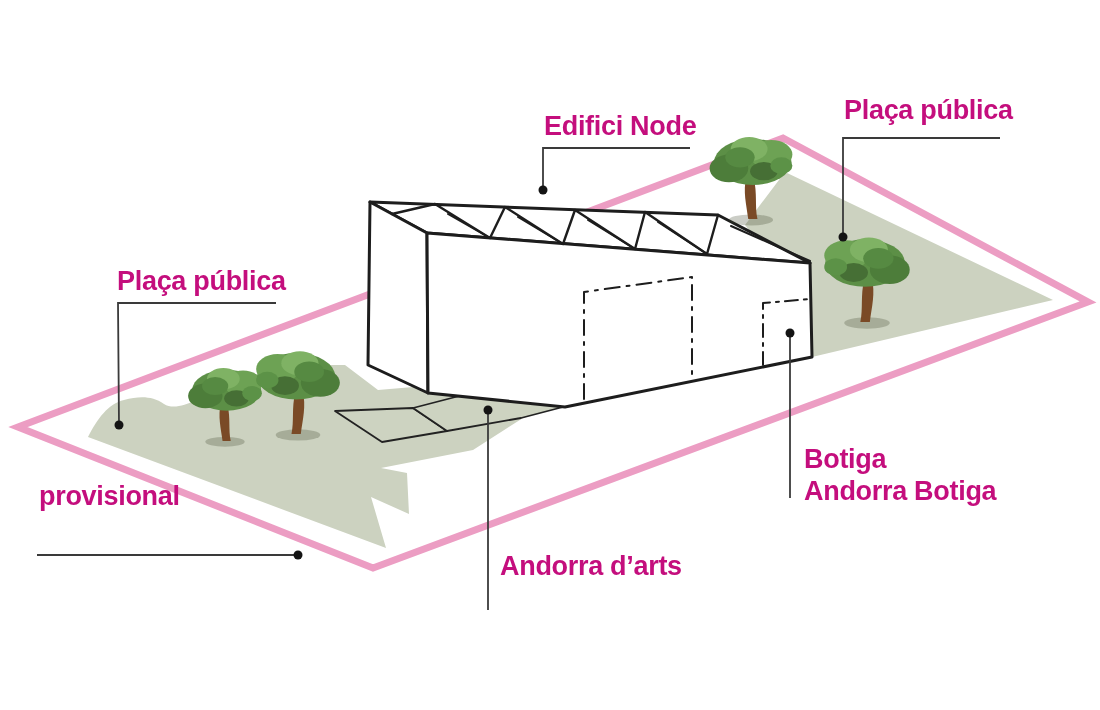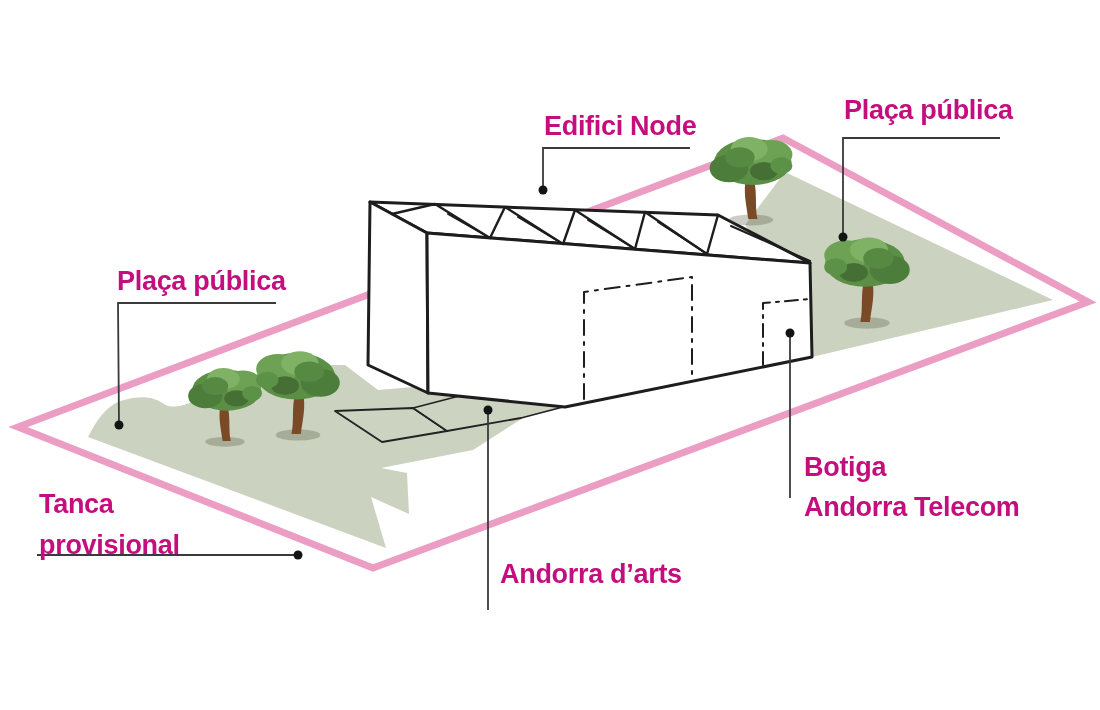--- a/index.html
+++ b/index.html
@@ -21,7 +21,7 @@
     white-space:nowrap;
     user-select:none;
   }
-  .lbl span{display:block;margin-top:8px;}
+  .lbl span{display:block;}
 </style>
 </head>
 <body>

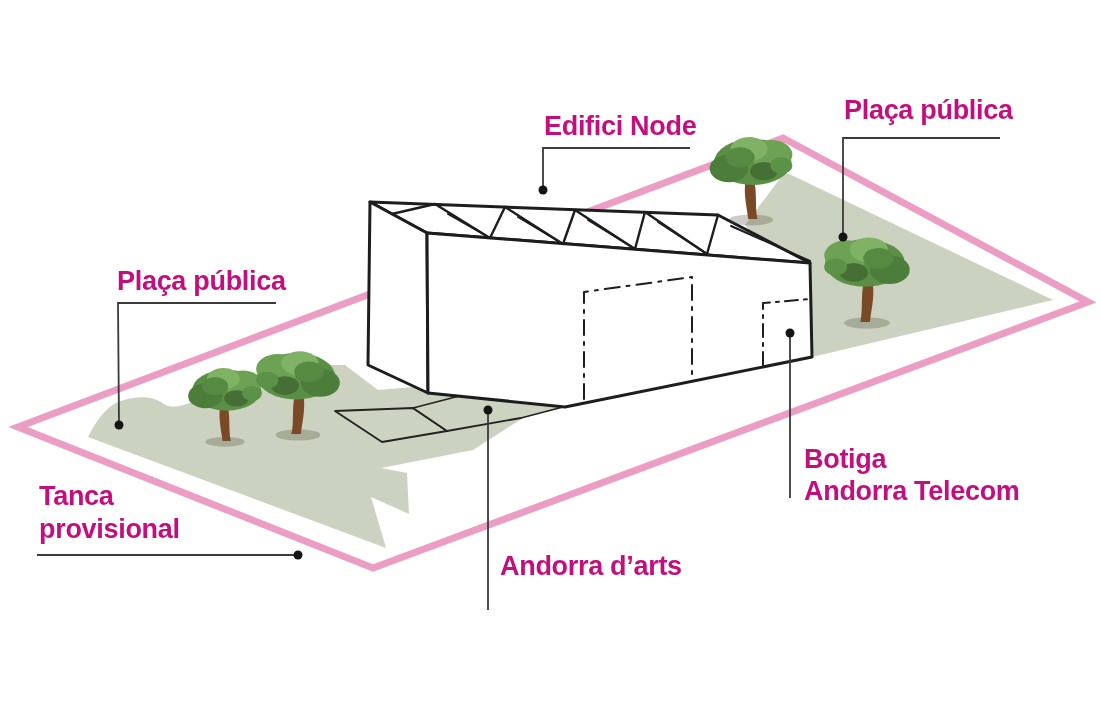--- a/index.html
+++ b/index.html
@@ -103,7 +103,6 @@
   <div class="lbl" style="left:117px;top:265px;">Plaça pública</div>
 
   <div class="lbl" style="left:39px;top:480px;">
-    <span>Tanca</span>
     <span>provisional</span>
   </div>
 

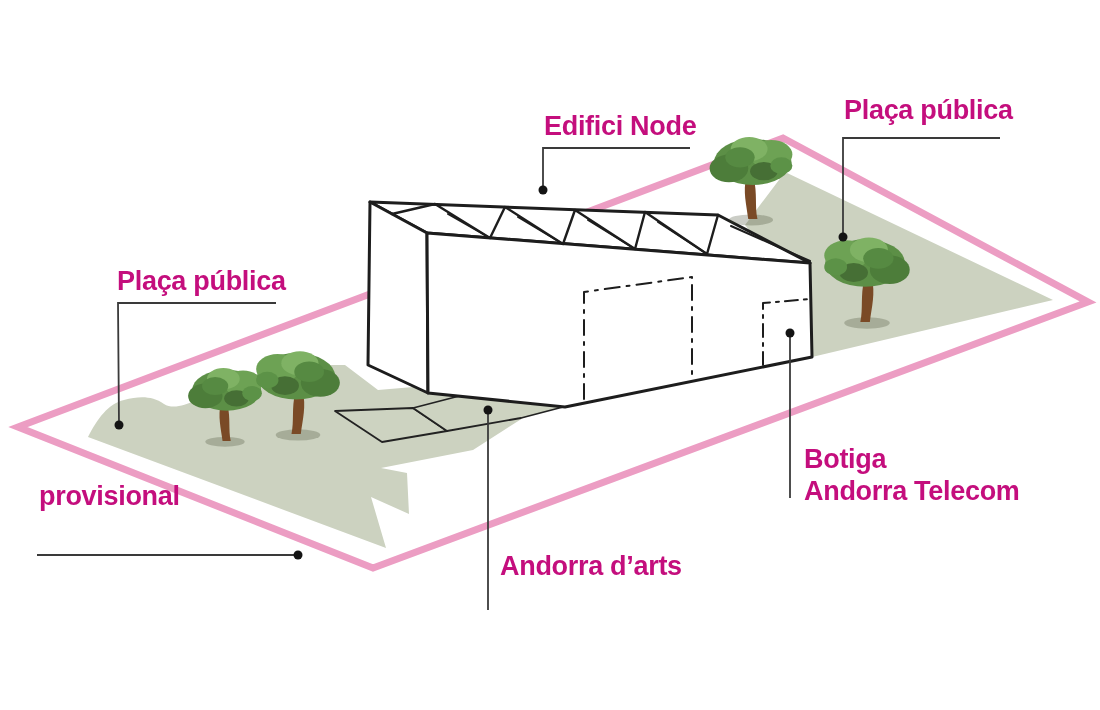--- a/index.html
+++ b/index.html
@@ -112,7 +112,7 @@
 
   <div class="lbl" style="left:804px;top:443px;line-height:32px;">
     <span>Botiga</span>
-    <span>Andorra Telecom</span>
+    <span>Andorra Botiga</span>
   </div>
 
 </div>

